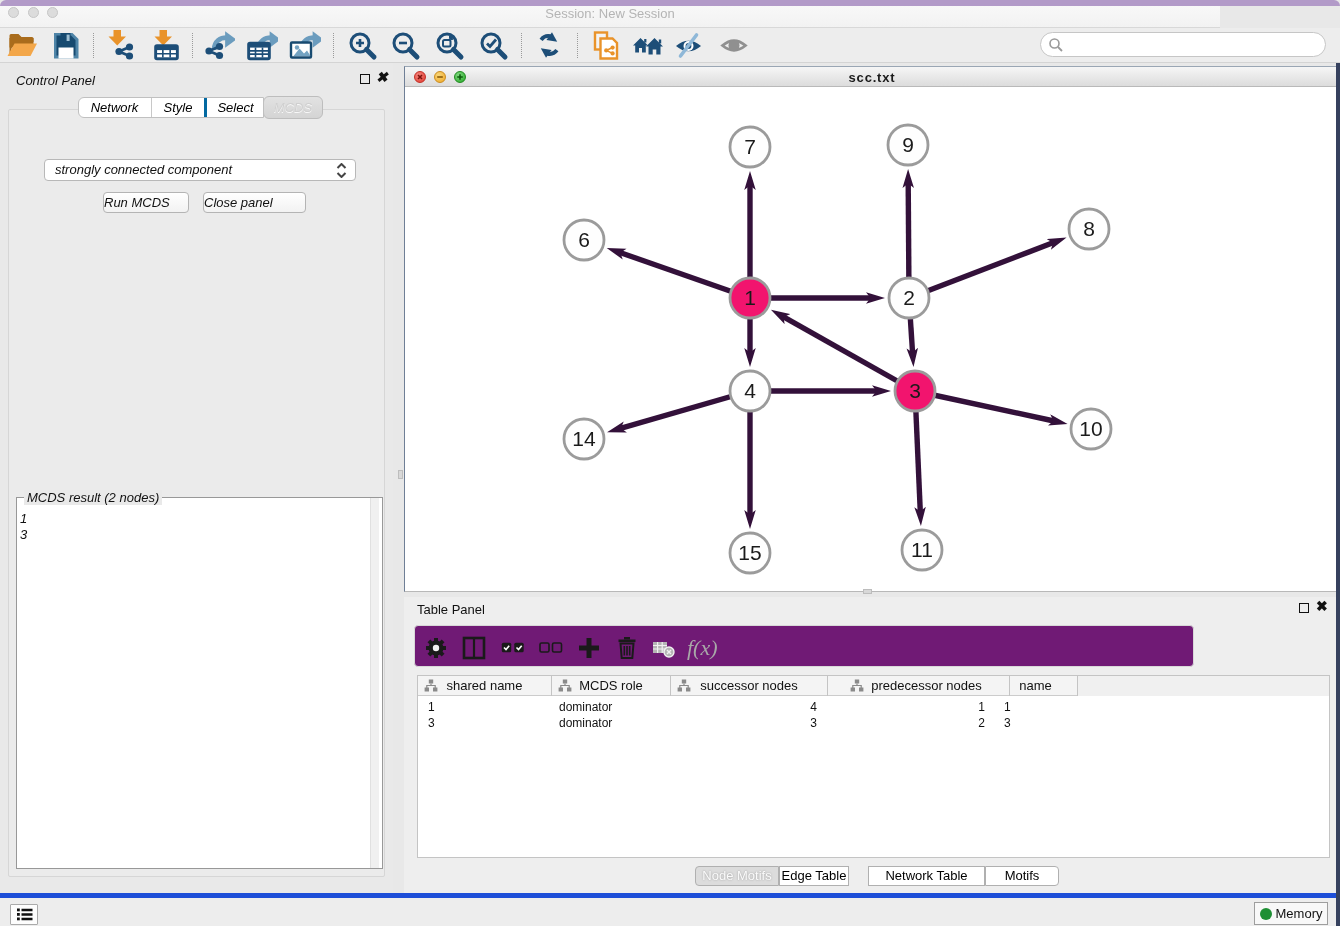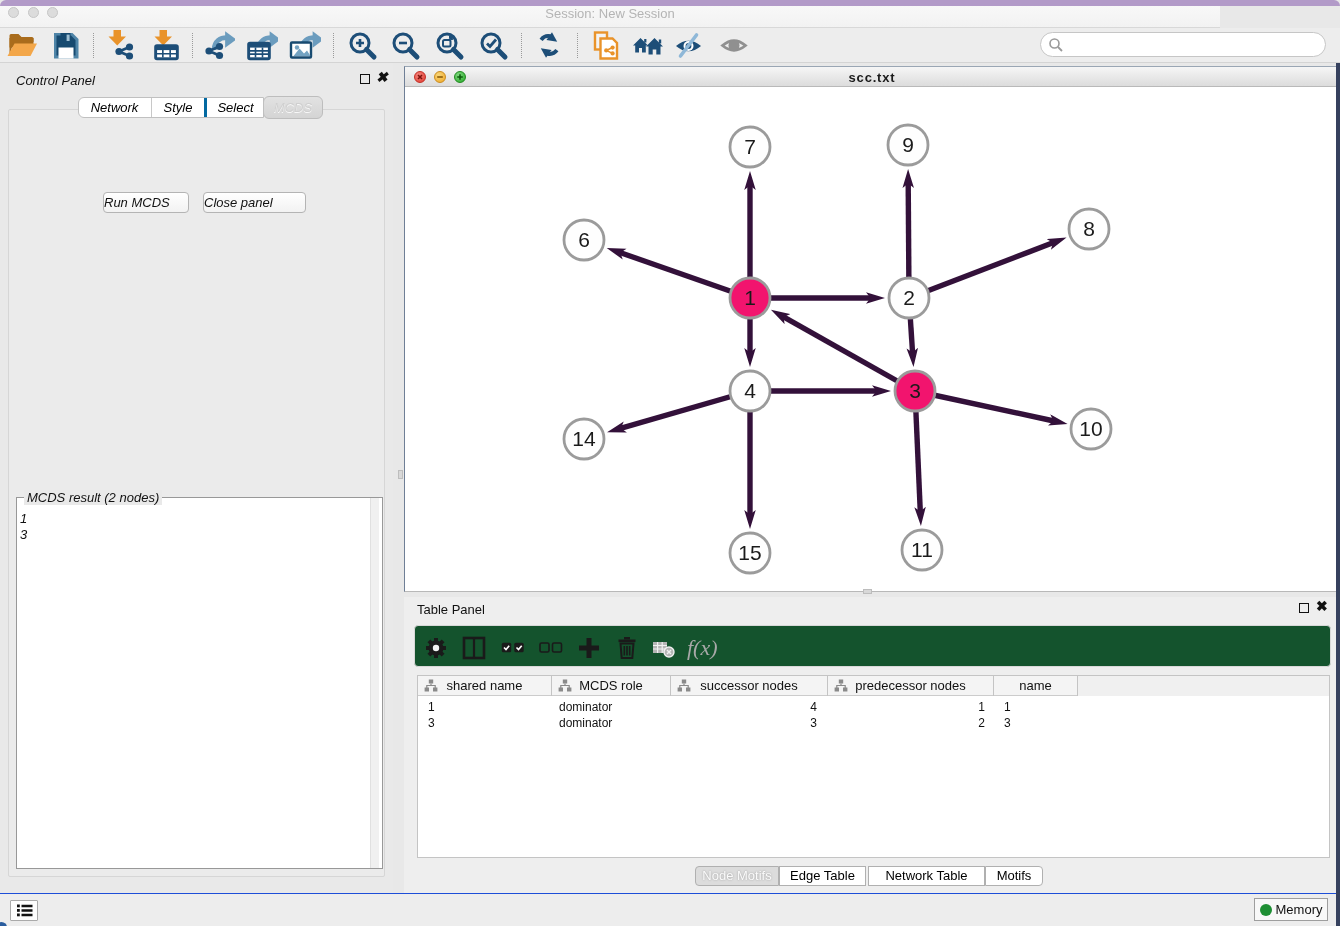--- a/index.html
+++ b/index.html
@@ -198,6 +198,9 @@
   <div class="tab" style="left:78px; width:73px;">Network</div>
   <div class="tab" style="left:151px; width:53px; border-left:1px solid #c8c8c8;">Style</div>
   <div class="tab" style="left:204px; width:60px; border-left:3px solid #0369a1;">Select</div>
+  <div id="opt-select" class="abs">strongly connected component<svg width="11" height="15" viewBox="0 0 11 15" style="position:absolute; right:8px; top:3px;">
+        <path d="M1.5 5 L5.5 1 L9.5 5 M1.5 10 L5.5 14 L9.5 10" stroke="#444" stroke-width="2" fill="none"></path>
+      </svg></div>
   <div class="btn" style="left:103px; top:129px; width:86px;">Run MCDS</div>
   <div class="btn" style="left:203px; top:129px; width:103px;">Close panel</div>
   <div id="mcds-group" class="abs"></div>

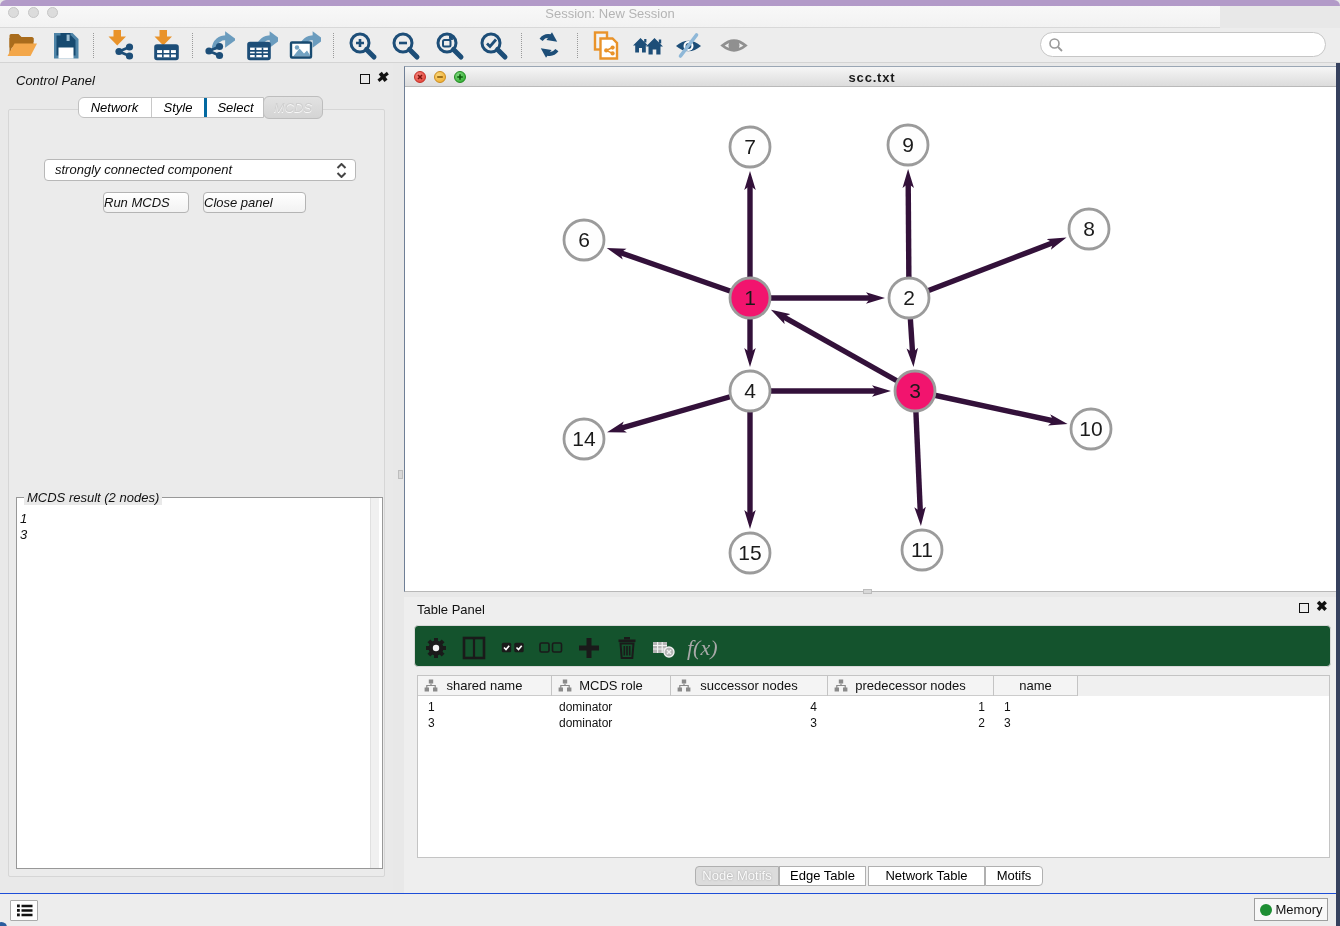--- a/index.html
+++ b/index.html
@@ -31,7 +31,7 @@
 .mtl { position:absolute; top:4px; width:12px; height:12px; border-radius:50%; }
 #tpanel { left:404px; top:597px; width:936px; height:296px; background:#eeeeee; }
 #tp-title { left:13px; top:5px; font-size:13px; color:#111; }
-#tp-toolbar { left:10px; top:28px; width:917px; height:42px; background:#14532d; border:1px solid #d8d8d8; border-radius:4px; }
+#tp-toolbar { left:10px; top:28px; width:780px; height:42px; background:#701a75; border:1px solid #d8d8d8; border-radius:4px; }
 #tbl { left:13px; top:78px; width:913px; height:183px; background:#fff; border:1px solid #c4c4c4; }
 #tbl-head { position:absolute; left:0; top:0; width:100%; height:20px; background:#f4f4f4; border-bottom:1px solid #cccccc; }
 .th { position:absolute; top:0; height:20px; border-right:1px solid #c4c4c4; font-size:13px; color:#111; text-align:center; line-height:20px; }

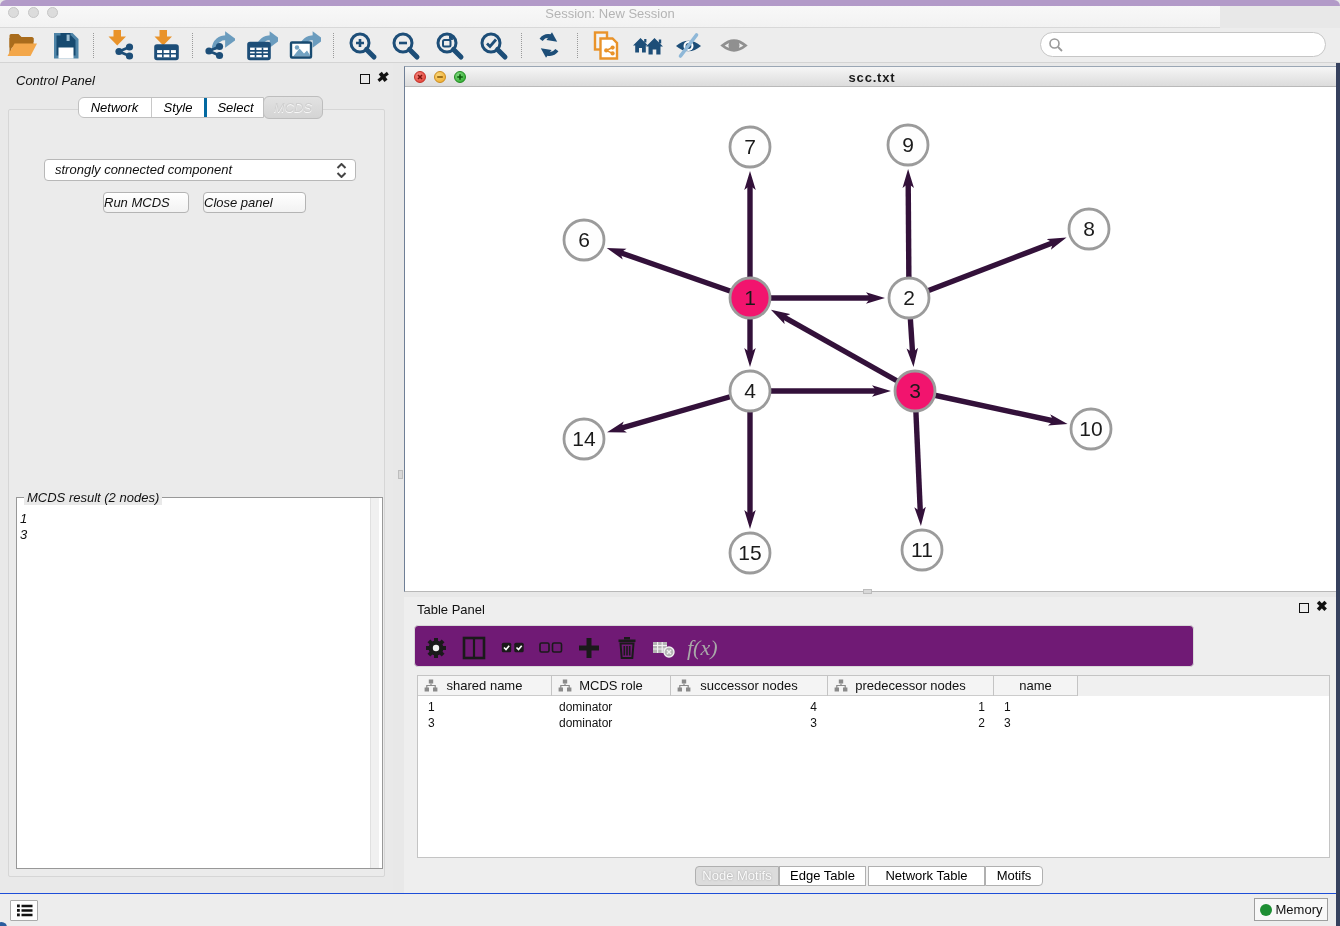--- a/index.html
+++ b/index.html
@@ -344,7 +344,7 @@
             <rect x="0.6" y="8.5" width="4.4" height="4" fill="#8a8a8a"></rect>
             <rect x="9" y="8.5" width="4.4" height="4" fill="#8a8a8a"></rect>
           </svg>successor nodes</div>
-        <div class="th" style="left:410px; width:166px;"><svg width="14" height="13" viewBox="0 0 14 13" style="position:absolute; left:6px; top:3px;">
+        <div class="th" style="left:426px; width:166px;"><svg width="14" height="13" viewBox="0 0 14 13" style="position:absolute; left:6px; top:3px;">
             <rect x="4.8" y="0.5" width="4.4" height="4" fill="#8a8a8a"></rect>
             <path d="M7 4.5 v2 M2.8 9 v-2.5 h8.4 v2.5" stroke="#8a8a8a" stroke-width="1.2" fill="none"></path>
             <rect x="0.6" y="8.5" width="4.4" height="4" fill="#8a8a8a"></rect>

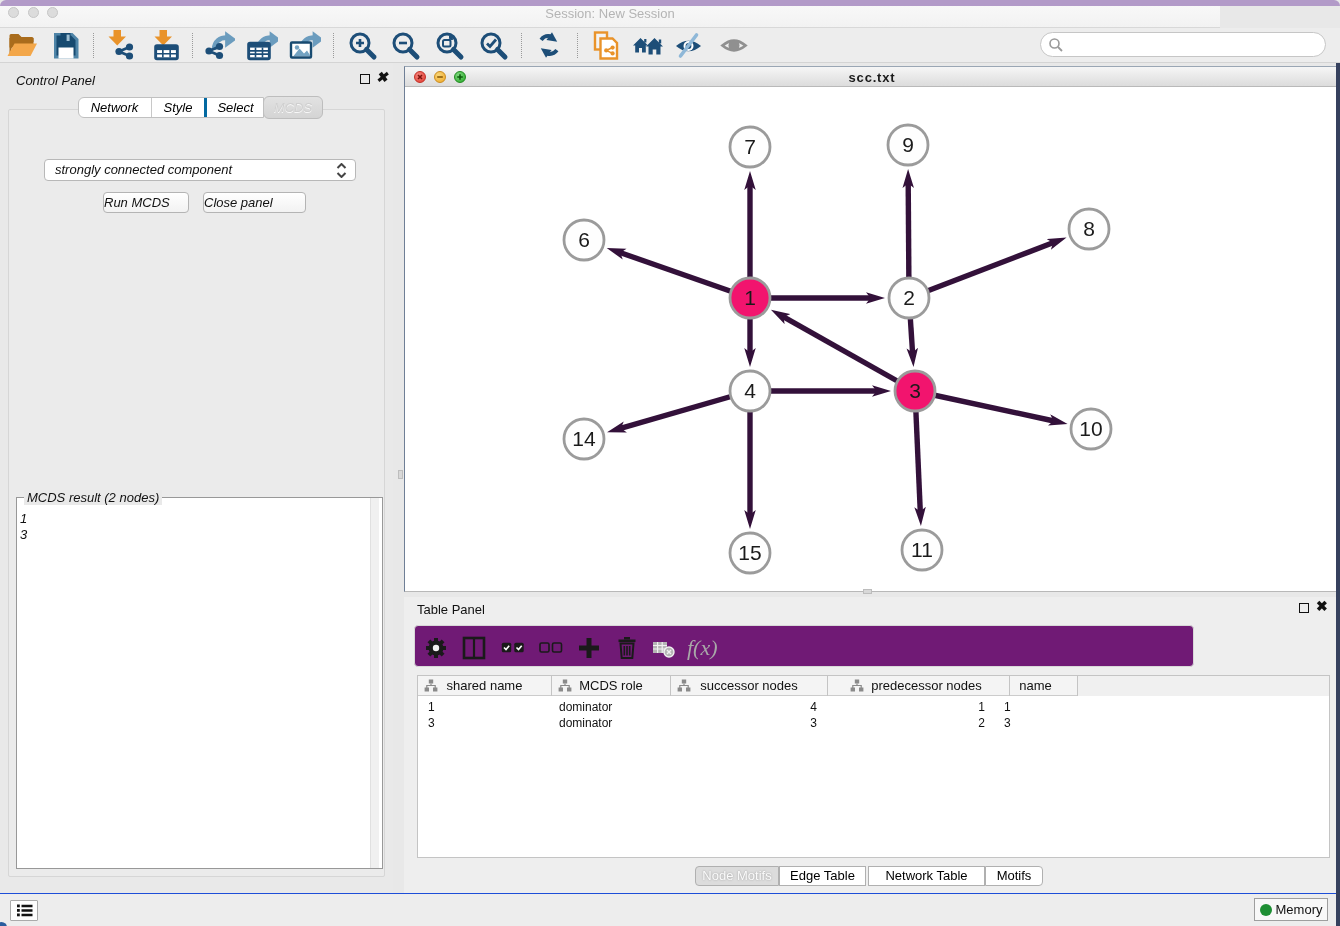--- a/index.html
+++ b/index.html
@@ -365,7 +365,7 @@
       <div class="td" style="left:586px; top:40px;">3</div>
   </div>
   <div class="btab" style="left:291px; top:269px; width:84px; background:#dcdcdc; color:#fbfbfb; text-shadow:0 0 2px #999; border-radius:4px 0 0 4px;">Node Motifs</div>
-  <div class="btab" style="left:375px; top:269px; width:87px;">Edge Table</div>
+  <div class="btab" style="left:375px; top:269px; width:70px;">Edge Table</div>
   <div class="btab" style="left:464px; top:269px; width:117px;">Network Table</div>
   <div class="btab" style="left:581px; top:269px; width:58px; border-radius:0 4px 4px 0;">Motifs</div>
 </div>

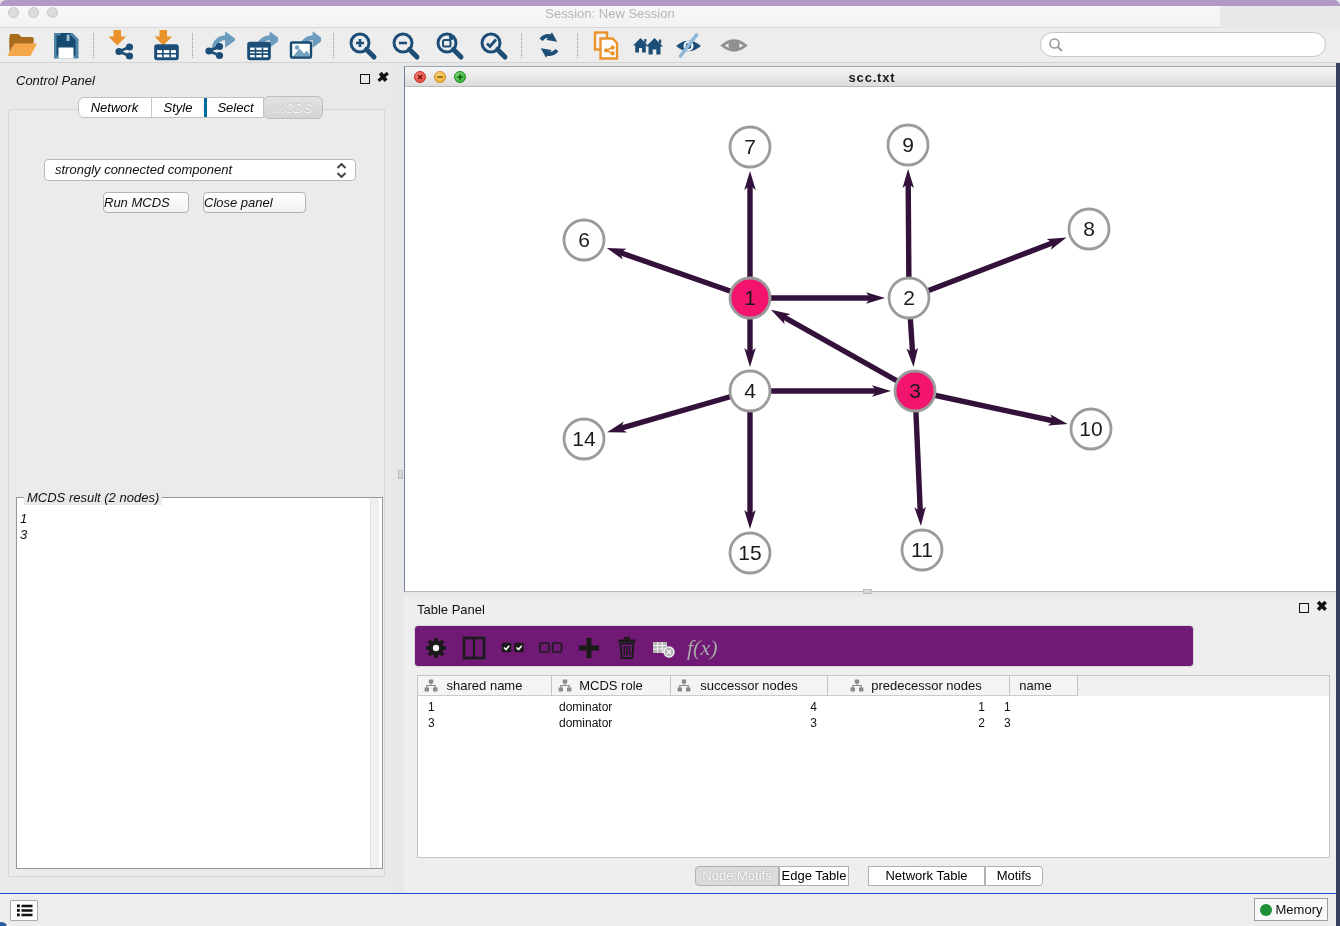--- a/index.html
+++ b/index.html
@@ -367,7 +367,7 @@
   <div class="btab" style="left:291px; top:269px; width:84px; background:#dcdcdc; color:#fbfbfb; text-shadow:0 0 2px #999; border-radius:4px 0 0 4px;">Node Motifs</div>
   <div class="btab" style="left:375px; top:269px; width:70px;">Edge Table</div>
   <div class="btab" style="left:464px; top:269px; width:117px;">Network Table</div>
-  <div class="btab" style="left:581px; top:269px; width:58px; border-radius:0 4px 4px 0;">Motifs</div>
+  <div class="btab" style="left:581px; top:269px; width:74px; border-radius:0 4px 4px 0;">Motifs</div>
 </div>
 <div class="abs" style="left:398px; top:470px; width:5px; height:9px; background:#d8d8d8; border:1px solid #bdbdbd;"></div>
 <div class="abs" style="left:863px; top:589px; width:9px; height:5px; background:#d8d8d8; border:1px solid #bdbdbd;"></div>

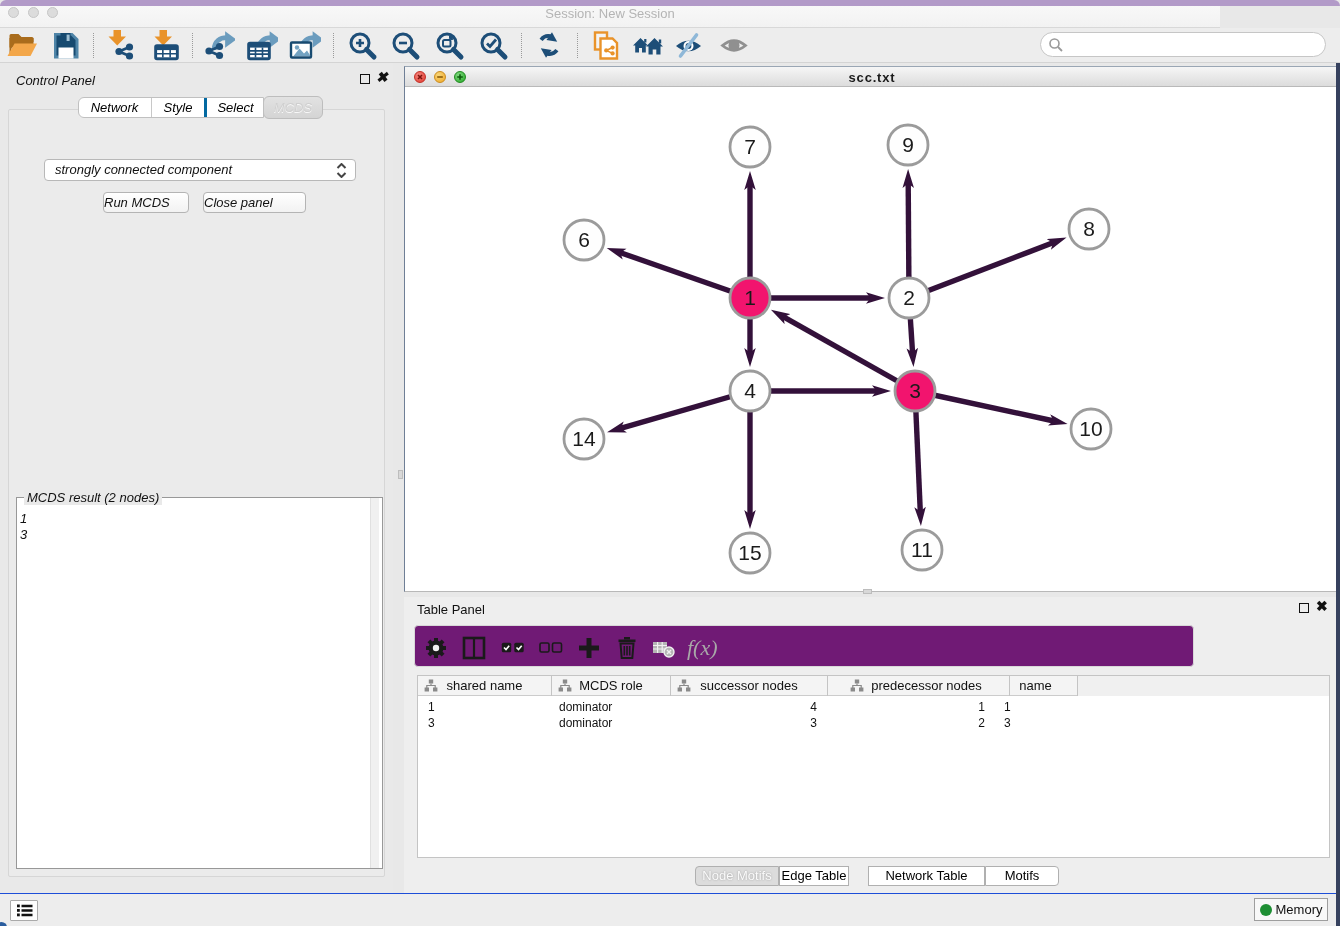--- a/index.html
+++ b/index.html
@@ -37,7 +37,7 @@
 .th { position:absolute; top:0; height:20px; border-right:1px solid #c4c4c4; font-size:13px; color:#111; text-align:center; line-height:20px; }
 .td { position:absolute; font-size:12px; color:#111; }
 .btab { position:absolute; height:20px; font-size:13px; background:#fff; border:1px solid #b0b0b0; text-align:center; line-height:18px; color:#000; }
-#statusbar { left:0; top:893px; width:1340px; height:33px; background:#ededed; border-top:1px solid #1d4ed8;padding-left:8px; }
+#statusbar { left:0; top:893px; width:1340px; height:33px; background:#ededed; border-top:5px solid #1d4ed8;padding-left:8px; }
 #mem-btn { position:absolute; left:1254px; top:4px; width:74px; height:23px; background:#f8f8f8; border:1px solid #9e9e9e; font-size:13px; line-height:21px; text-align:center; color:#111; }
 #list-btn { position:absolute; left:10px; top:6px; width:28px; height:21px; background:#fdfdfd; border:1px solid #aaaaaa; border-radius:1px; }
 </style>

